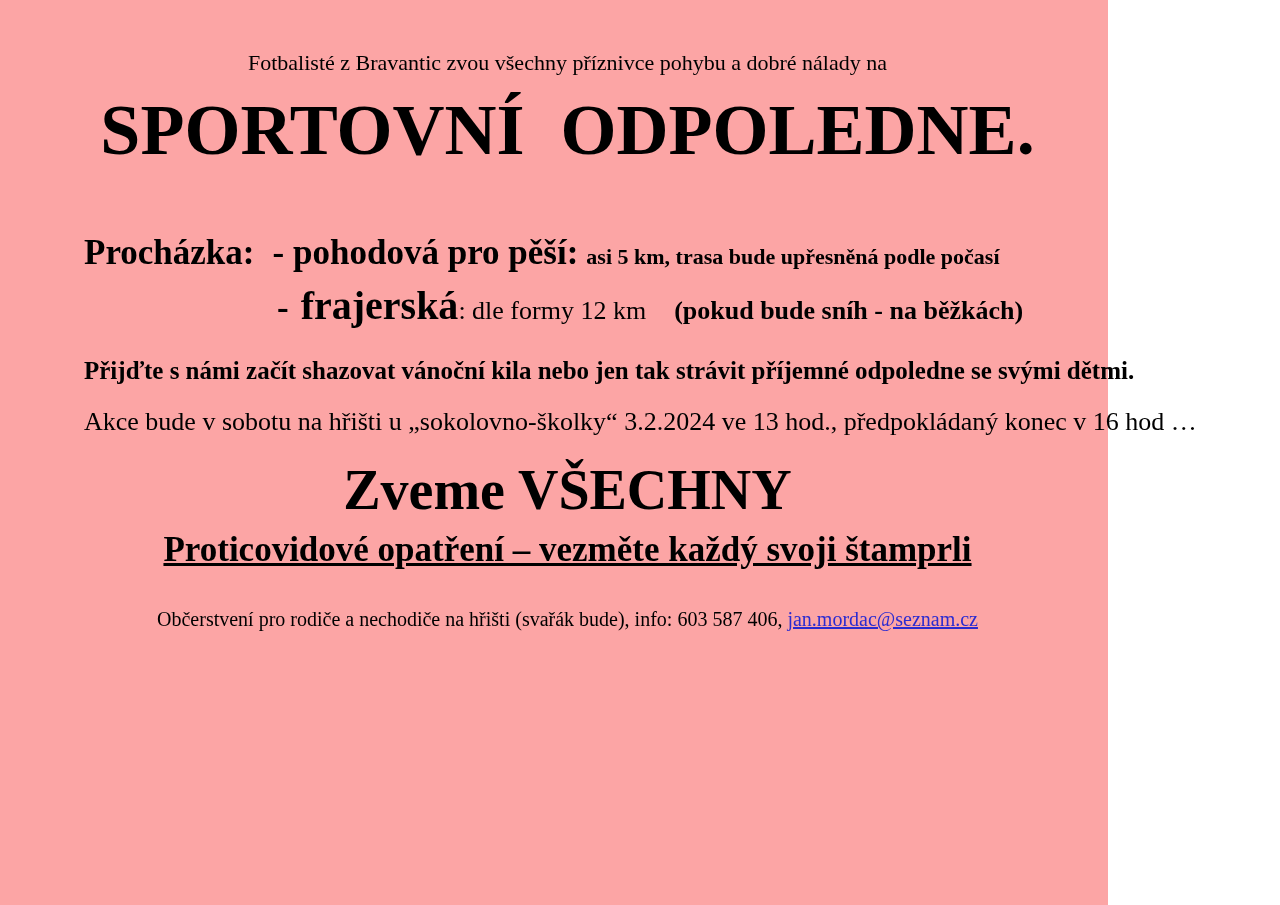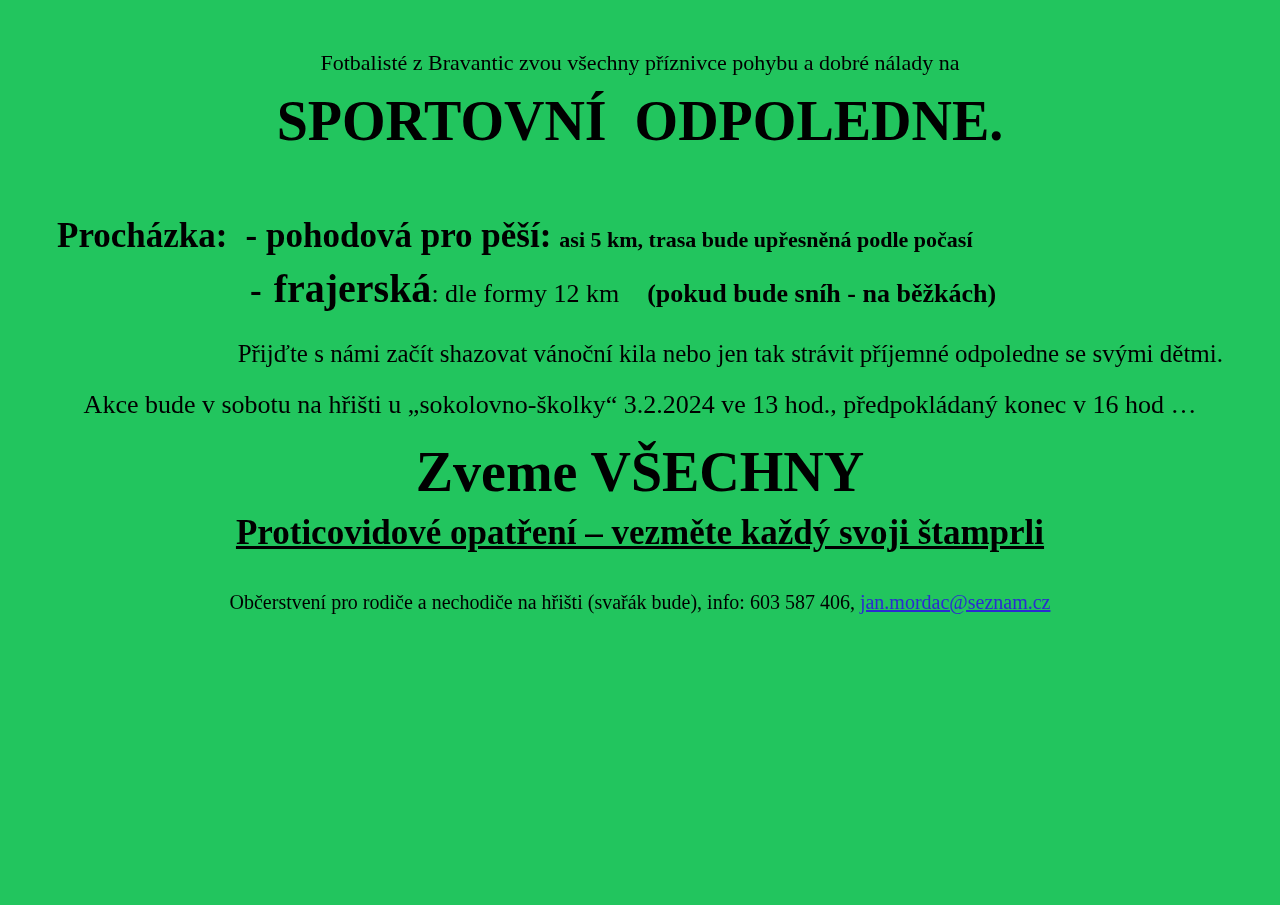--- a/index.html
+++ b/index.html
@@ -17,10 +17,10 @@
   }
   .page {
     box-sizing: border-box;
-    width: 1280px;
+    width: 1108px;
     height: 905px;
-    padding: 50px 57px 0 57px;
-    background: #22c55e;
+    padding: 50px 57px 0 84px;
+    background: #fca5a5;
   }
   p, h1, h2, div {
     margin: 0;

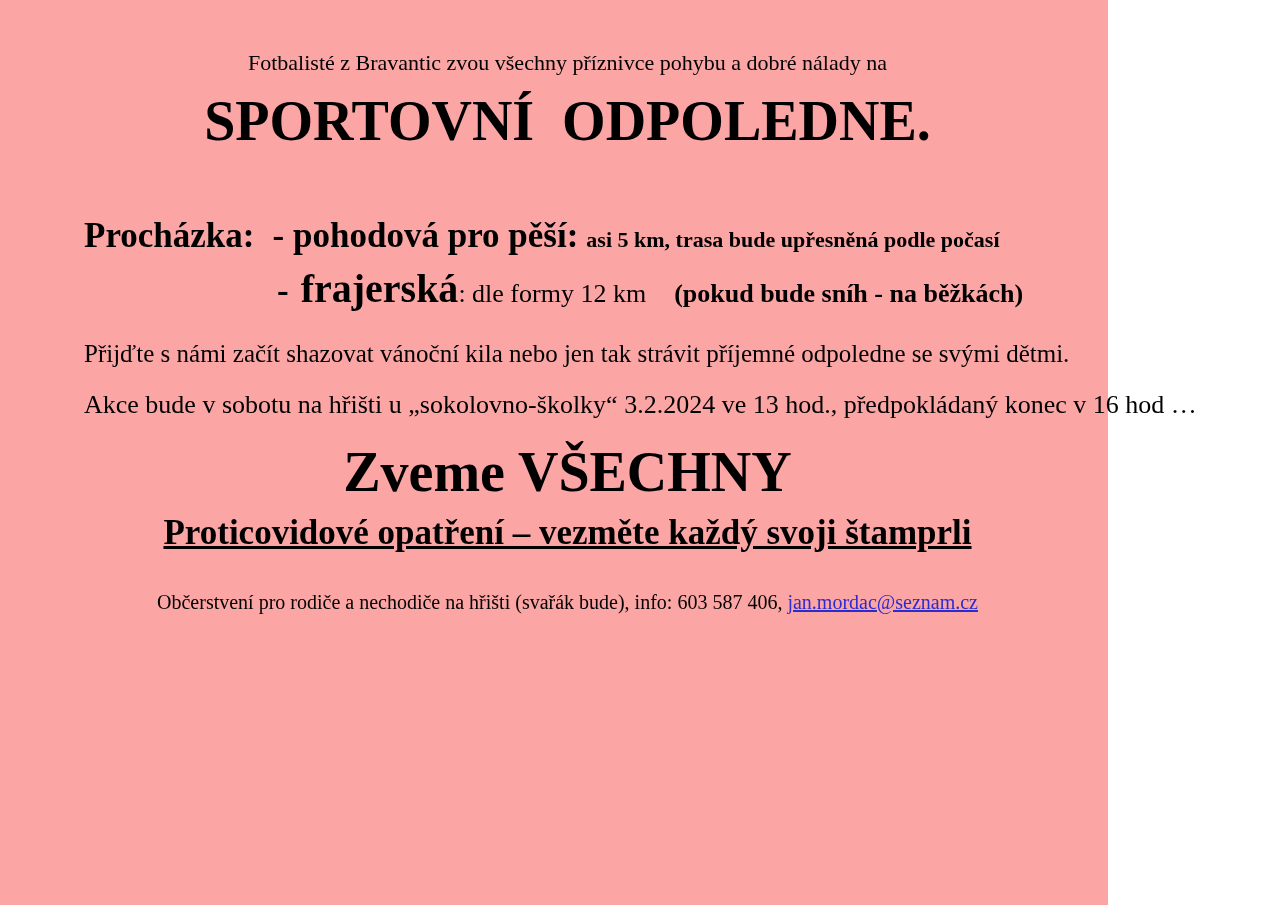--- a/index.html
+++ b/index.html
@@ -34,7 +34,7 @@
   .title {
     margin-top: 16px;
     text-align: center;
-    font-size: 56px;
+    font-size: 72px;
     font-weight: bold;
     line-height: 1.1;
     white-space: pre-wrap; 

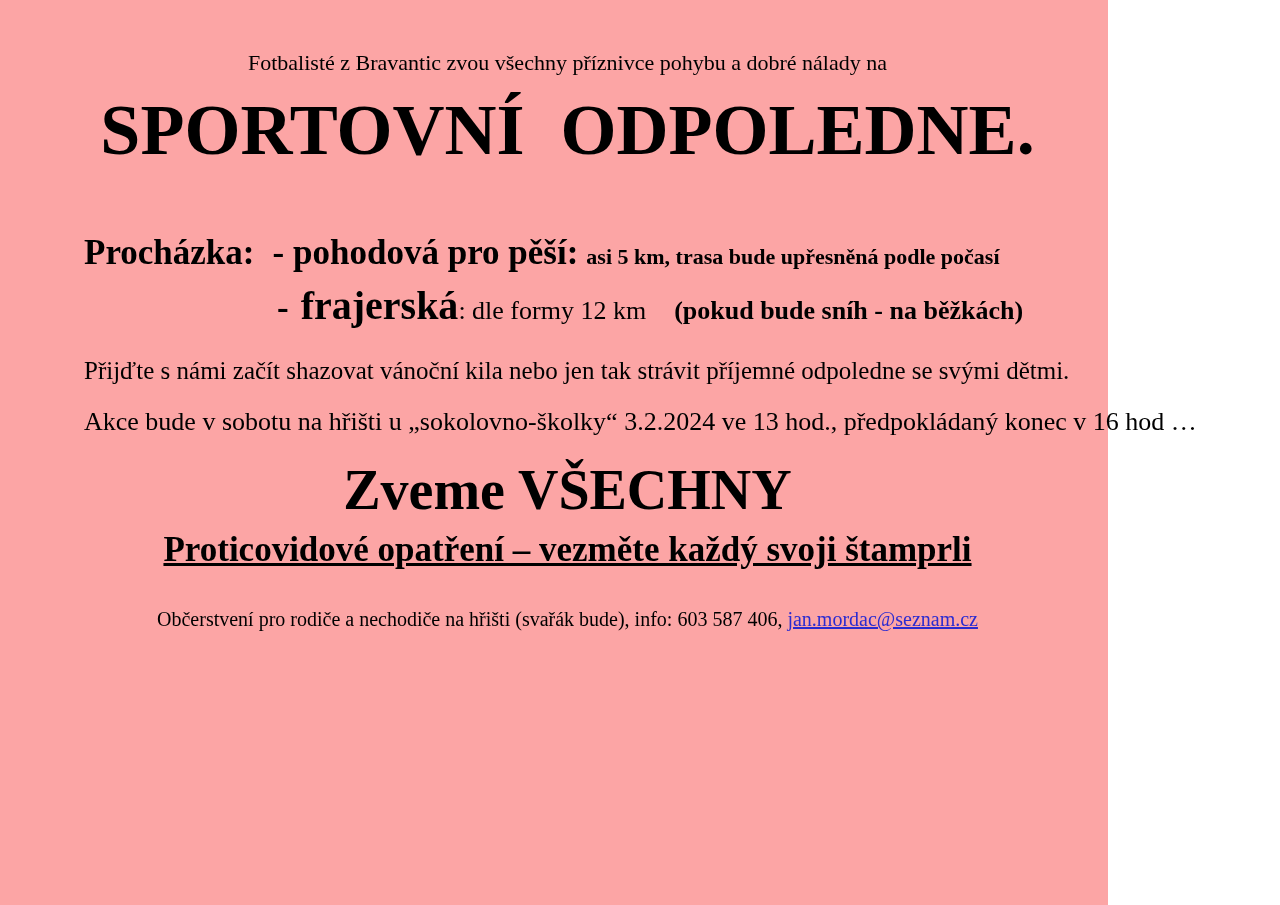--- a/index.html
+++ b/index.html
@@ -81,7 +81,7 @@
   .invitation {
     margin-top: 26px;
     font-size: 25px;
-    font-weight: normal;
+    font-weight: bold;
     line-height: 1.2;
     text-align: right;
     white-space: nowrap;

